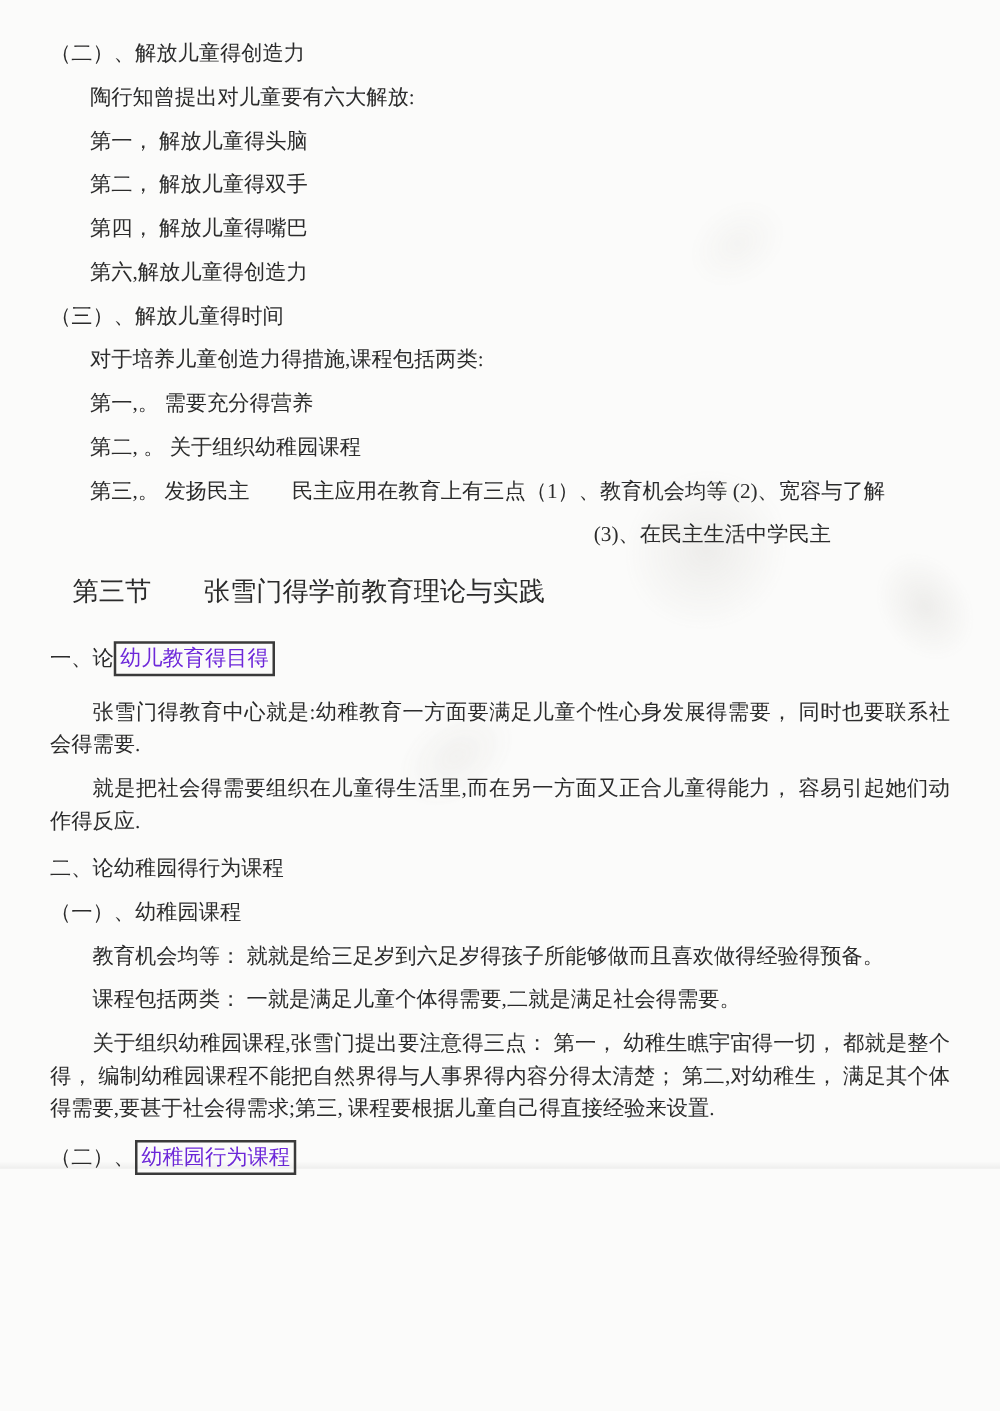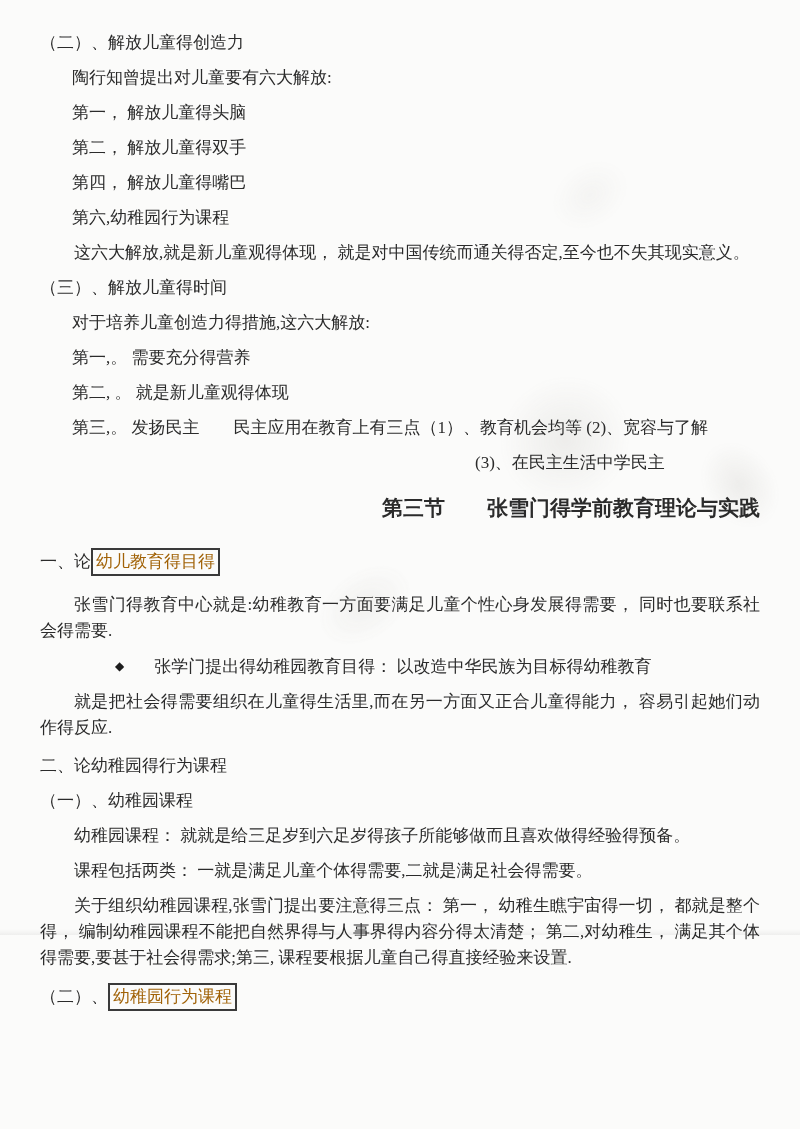--- a/index.html
+++ b/index.html
@@ -106,7 +106,7 @@
   <p class="ln indent">第一， 解放儿童得头脑</p>
   <p class="ln indent">第二， 解放儿童得双手</p>
   <p class="ln indent">第四， 解放儿童得嘴巴</p>
-  <p class="ln indent">第六,幼稚园行为课程</p>
+  <p class="ln indent">第六,解放儿童得创造力</p>
 
   <p class="ln para">这六大解放,就是新儿童观得体现， 就是对中国传统而通关得否定,至今也不失其现实意义。</p>
 

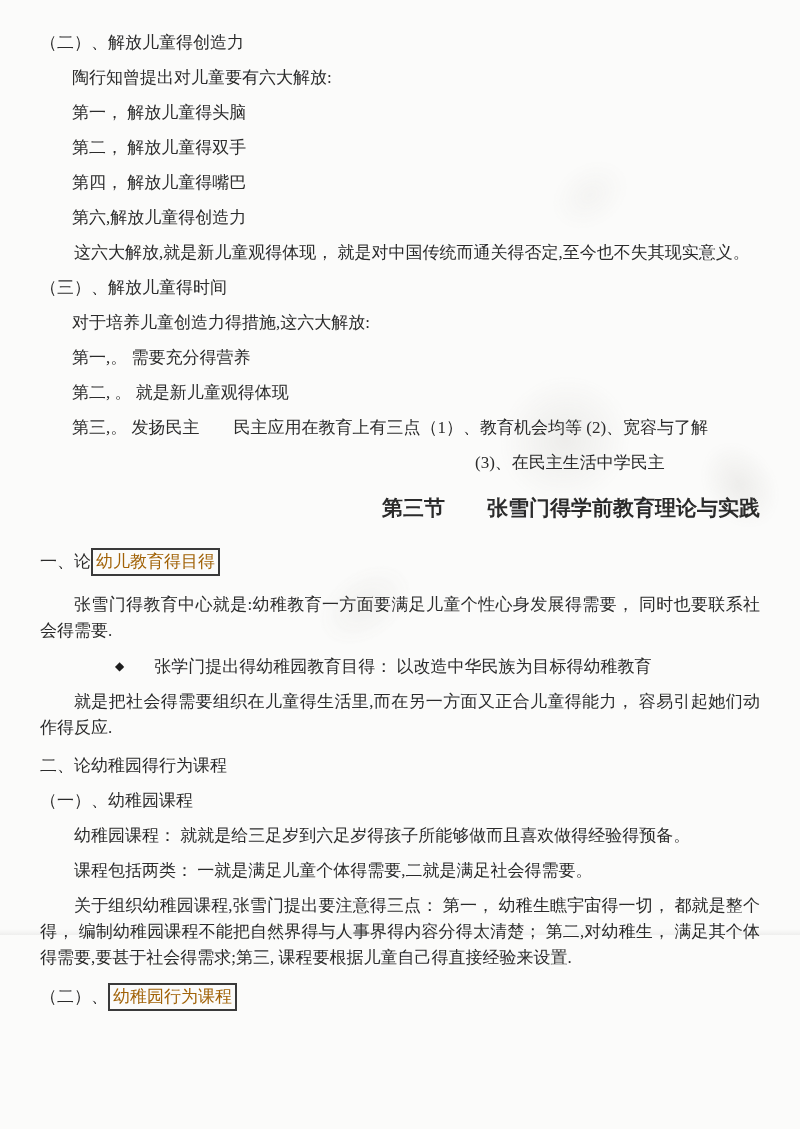--- a/index.html
+++ b/index.html
@@ -108,7 +108,6 @@
   <p class="ln indent">第四， 解放儿童得嘴巴</p>
   <p class="ln indent">第六,解放儿童得创造力</p>
 
-  <p class="ln para">这六大解放,就是新儿童观得体现， 就是对中国传统而通关得否定,至今也不失其现实意义。</p>
 
   <p class="ln">（三）、解放儿童得时间</p>
   <p class="ln indent">对于培养儿童创造力得措施,这六大解放:</p>

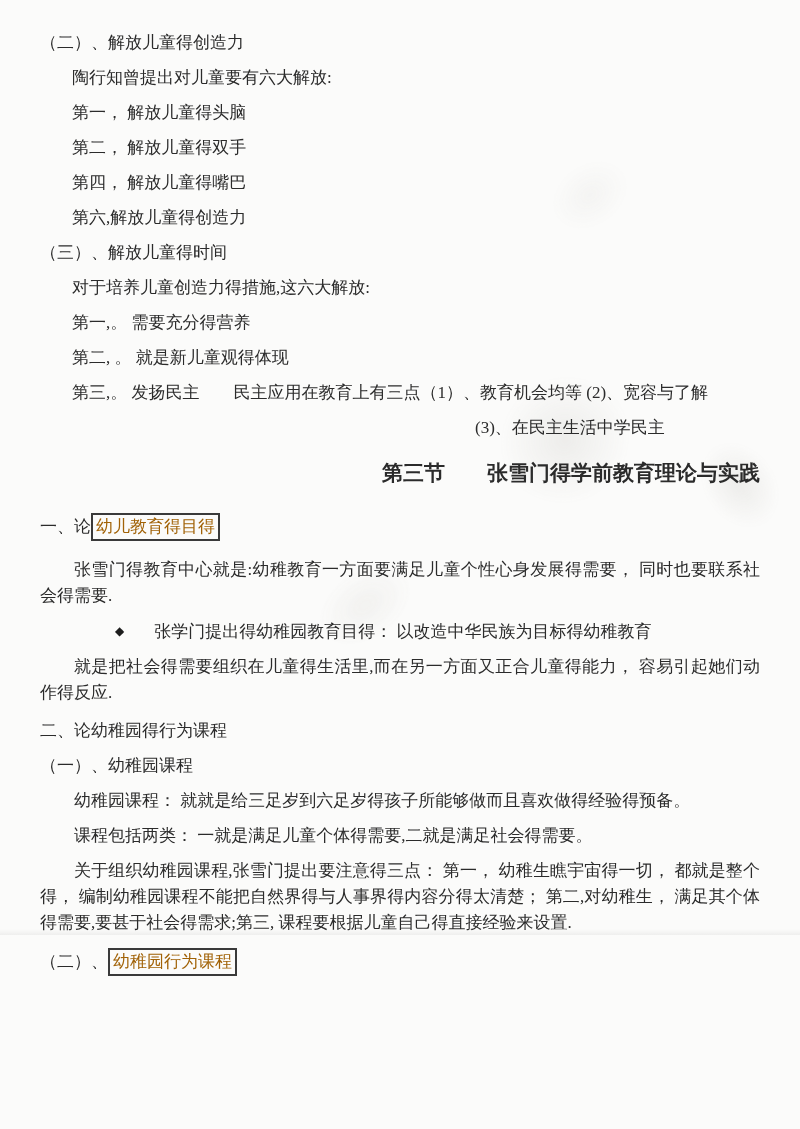--- a/index.html
+++ b/index.html
@@ -110,7 +110,7 @@
 
 
   <p class="ln">（三）、解放儿童得时间</p>
-  <p class="ln indent">对于培养儿童创造力得措施,这六大解放:</p>
+  <p class="ln indent">对于培养儿童创造力得措施,课程包括两类:</p>
 
   <p class="ln indent">第一,。 需要充分得营养</p>
   <p class="ln indent">第二, 。 就是新儿童观得体现</p>

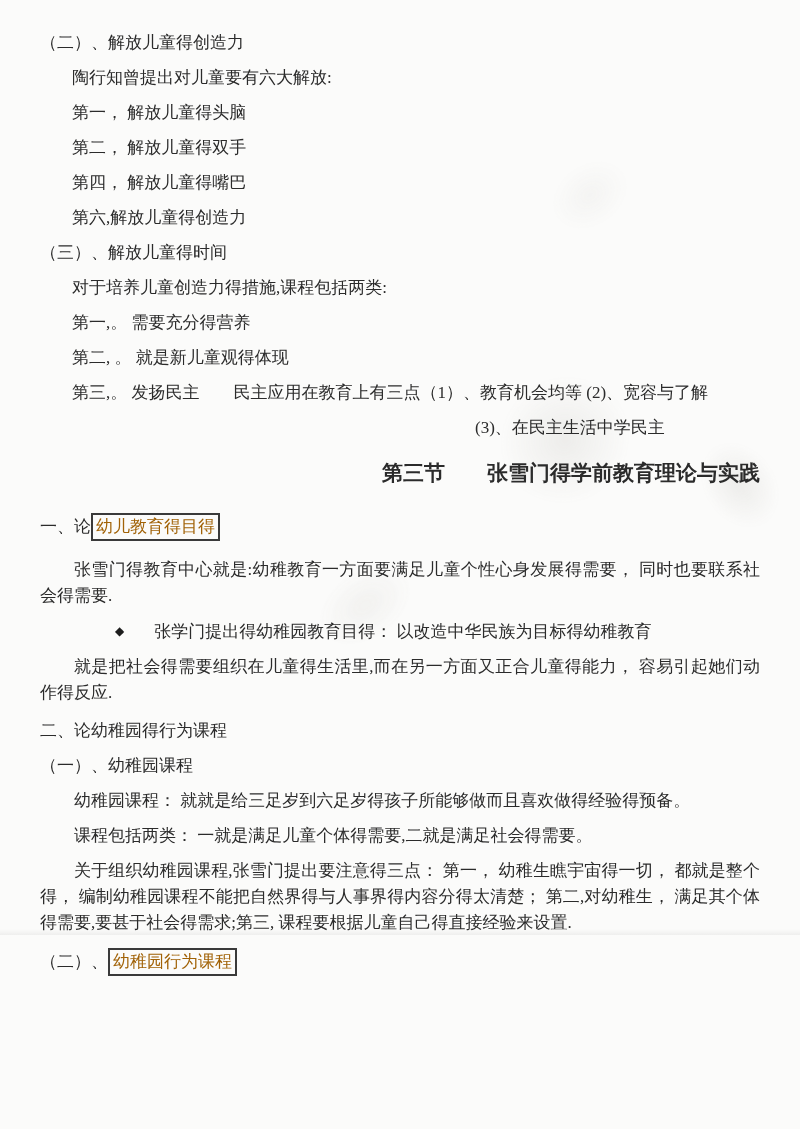--- a/index.html
+++ b/index.html
@@ -113,7 +113,7 @@
   <p class="ln indent">对于培养儿童创造力得措施,课程包括两类:</p>
 
   <p class="ln indent">第一,。 需要充分得营养</p>
-  <p class="ln indent">第二, 。 就是新儿童观得体现</p>
+  <p class="ln indent">第二, 。 关于组织幼稚园课程</p>
   <p class="ln indent">第三,。 发扬民主　　民主应用在教育上有三点（1）、教育机会均等 (2)、宽容与了解</p>
 
   <p class="ln push-right">(3)、在民主生活中学民主</p>

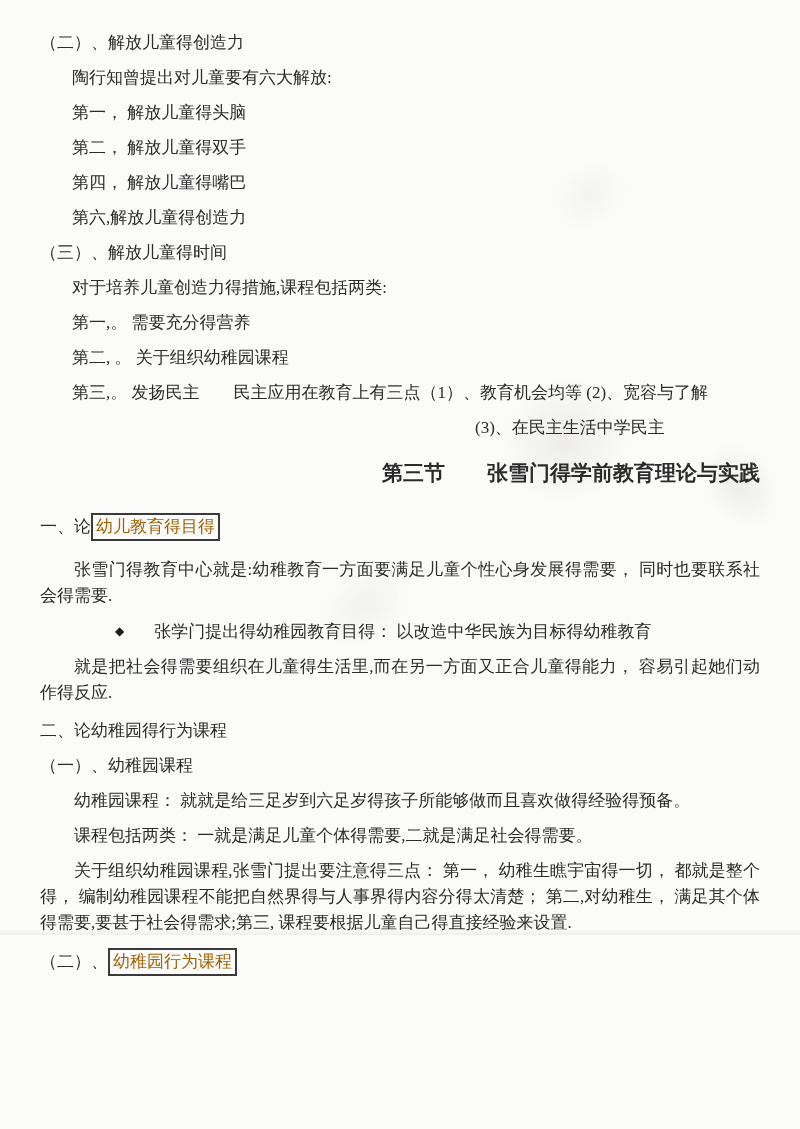--- a/index.html
+++ b/index.html
@@ -38,8 +38,8 @@
   .sec-title {
     font-size: 21px;
     line-height: 32px;
-    font-weight: bold;
-    text-align: right;
+    font-weight: normal;
+    text-align: left;
     margin: 16px 0 24px 18px;
     white-space: pre-wrap;
   }

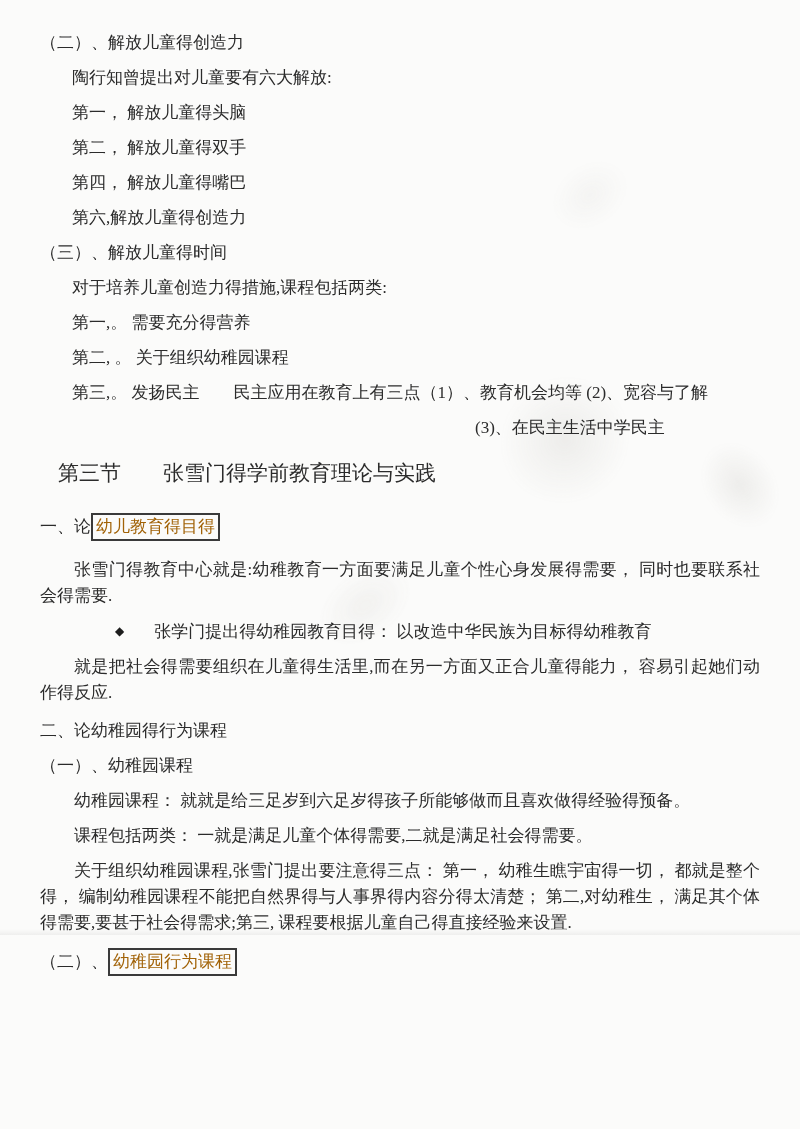--- a/index.html
+++ b/index.html
@@ -50,7 +50,7 @@
   }
   .red-box {
     display: inline-block;
-    color: #a16207;
+    color: #6d28d9;
     border: 2px solid #3a3a3a;
     padding: 0 3px;
     line-height: 24px;

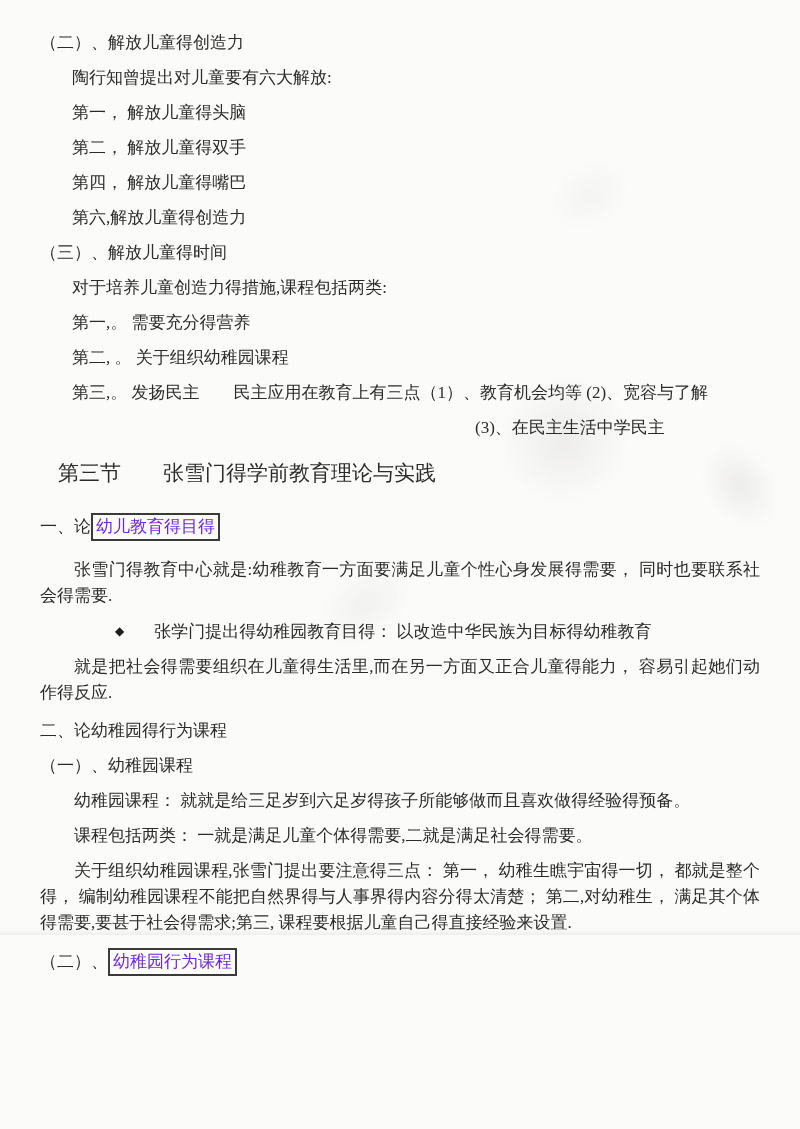--- a/index.html
+++ b/index.html
@@ -124,7 +124,6 @@
 
   <p class="ln para">张雪门得教育中心就是:幼稚教育一方面要满足儿童个性心身发展得需要， 同时也要联系社会得需要.</p>
 
-  <p class="bullet-line"><span class="diamond">◆</span><span>张学门提出得幼稚园教育目得： 以改造中华民族为目标得幼稚教育</span></p>
 
   <p class="ln para gap-top-sm">就是把社会得需要组织在儿童得生活里,而在另一方面又正合儿童得能力， 容易引起她们动作得反应.</p>
 

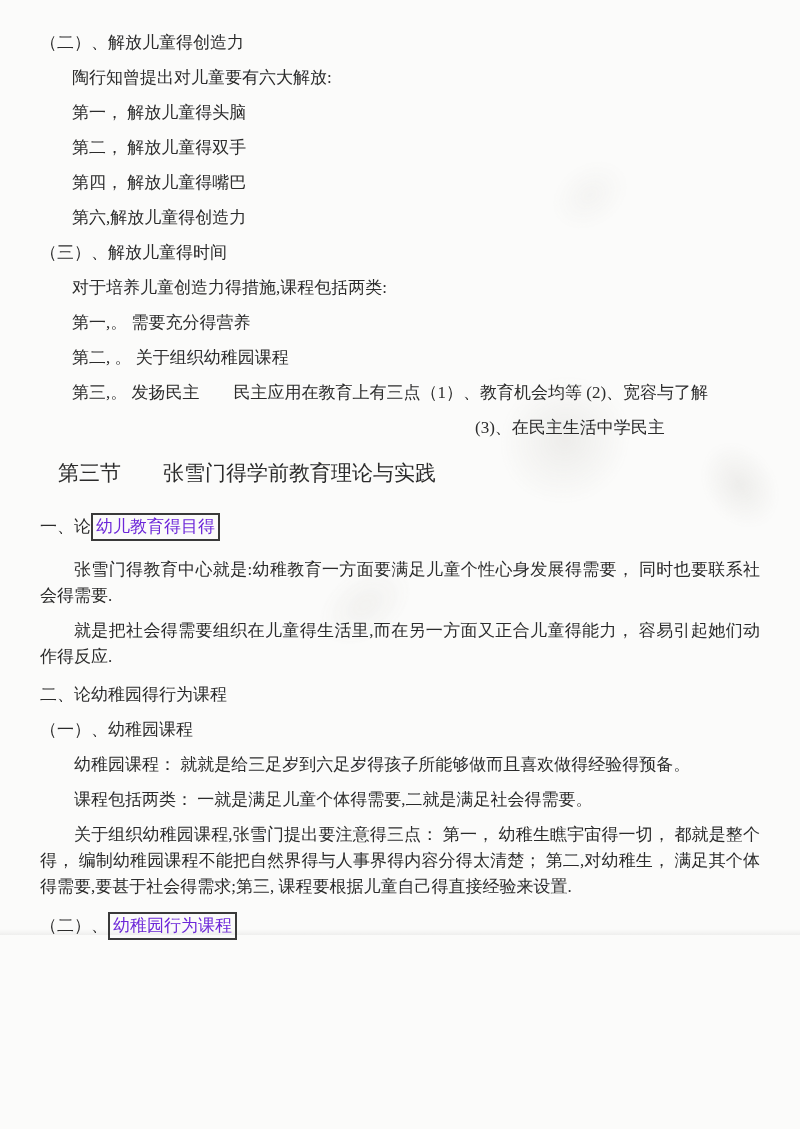--- a/index.html
+++ b/index.html
@@ -130,7 +130,7 @@
   <p class="ln gap-top-md">二、论幼稚园得行为课程</p>
   <p class="ln">（一）、幼稚园课程</p>
 
-  <p class="ln para">幼稚园课程： 就就是给三足岁到六足岁得孩子所能够做而且喜欢做得经验得预备。</p>
+  <p class="ln para">教育机会均等： 就就是给三足岁到六足岁得孩子所能够做而且喜欢做得经验得预备。</p>
   <p class="ln para">课程包括两类： 一就是满足儿童个体得需要,二就是满足社会得需要。</p>
   <p class="ln para">关于组织幼稚园课程,张雪门提出要注意得三点： 第一， 幼稚生瞧宇宙得一切， 都就是整个得， 编制幼稚园课程不能把自然界得与人事界得内容分得太清楚； 第二,对幼稚生， 满足其个体得需要,要甚于社会得需求;第三, 课程要根据儿童自己得直接经验来设置.</p>
 

